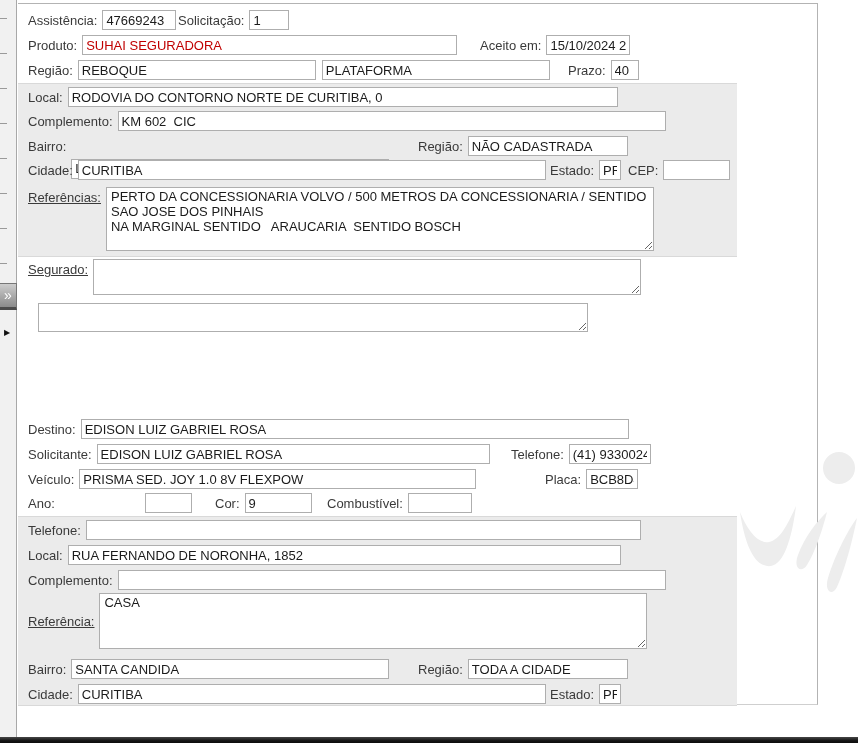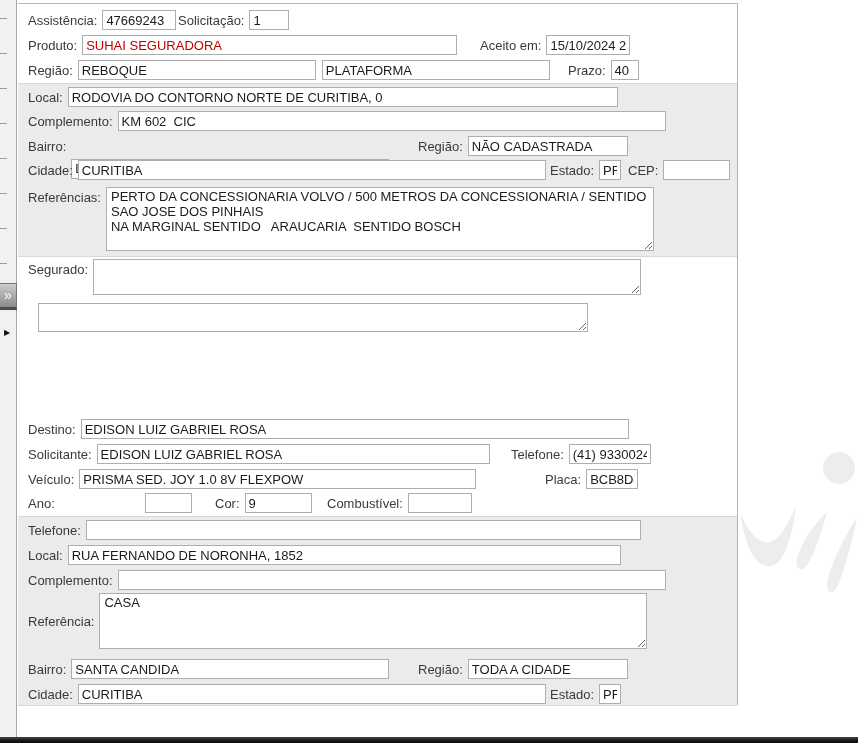--- a/index.html
+++ b/index.html
@@ -25,7 +25,7 @@
 
   
   .panel {
-    position:absolute; left:18px; top:3px; width:720px; height:702px;
+    position:absolute; left:18px; top:3px; width:800px; height:702px;
     background:#fff; border-top:1px solid #b3b3b3; border-right:1px solid #b3b3b3;
     border-bottom:1px solid #cfcfcf;
   }

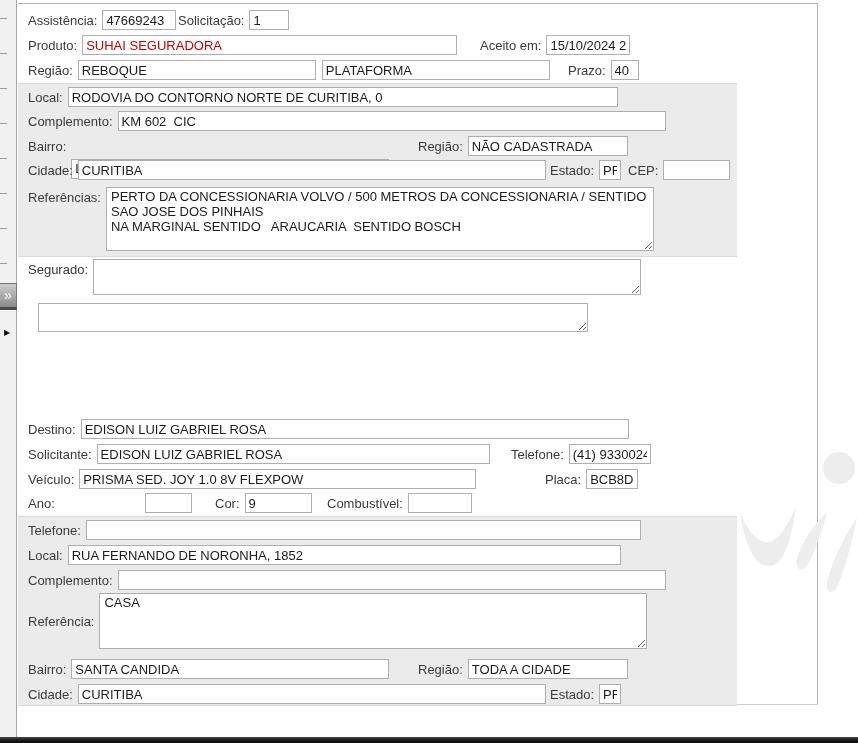--- a/index.html
+++ b/index.html
@@ -39,7 +39,7 @@
   .row-ta { position:absolute; left:10px; width:706px;
             display:flex; align-items:flex-start; }
   .row-ta.center { align-items:center; }
-  .row-ta .lbl { padding-top:3px; }
+  .row-ta .lbl { padding-top:3px;text-decoration:underline; }
   .row-ta.center .lbl { padding-top:0; }
   .grp { position:absolute; top:0; display:flex; align-items:center; height:20px; }
   .lbl { white-space:nowrap; color:#3a3a3a; margin-right:5px; flex:none; }

